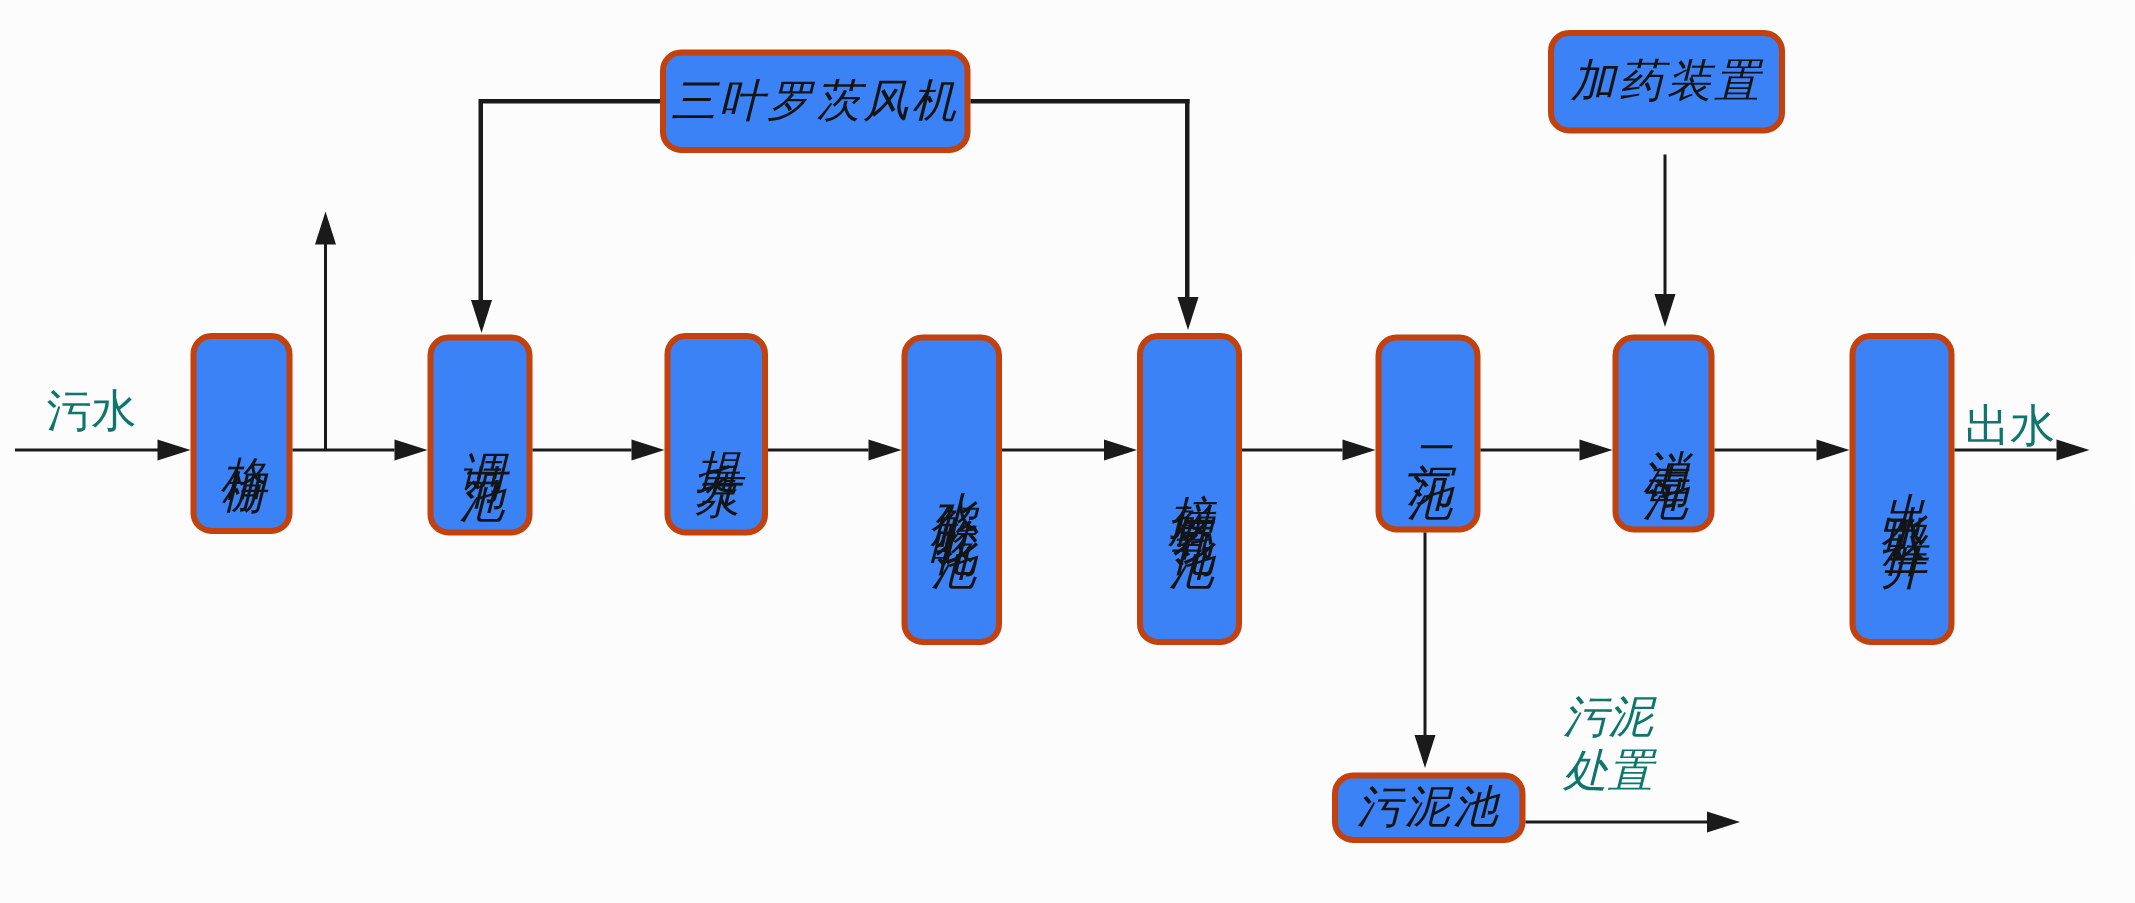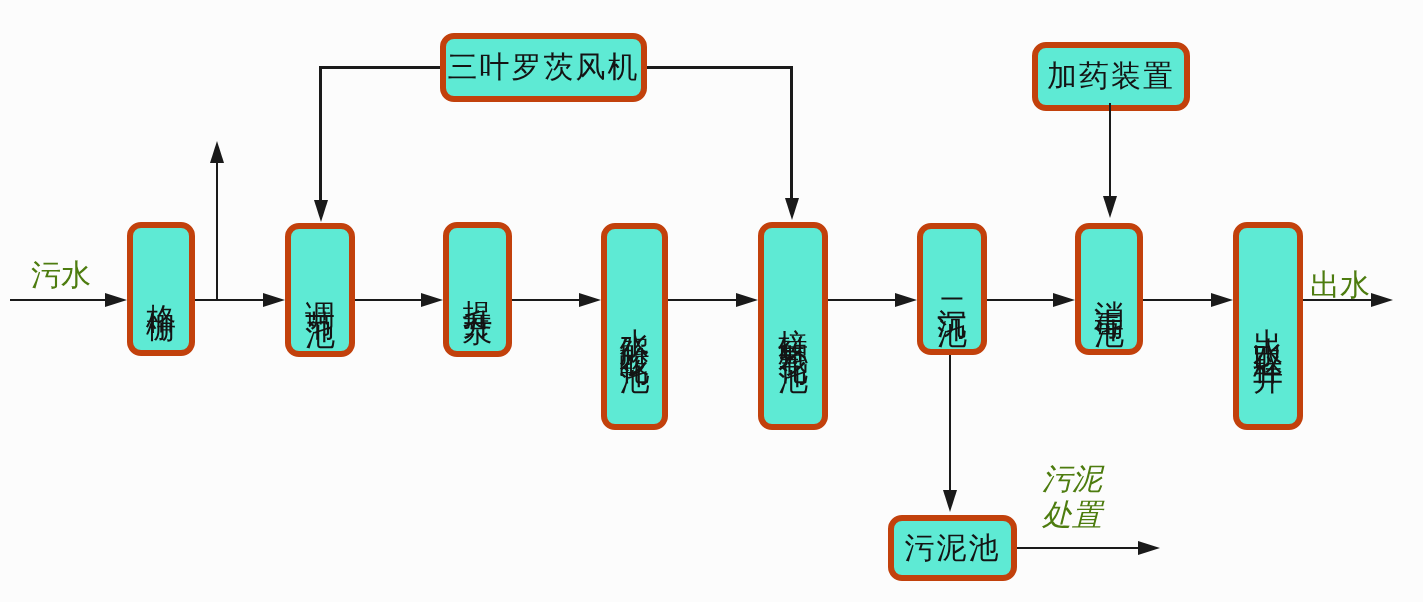--- a/index.html
+++ b/index.html
@@ -16,8 +16,8 @@
   }
   .node{
     position:absolute;
-    background:#5eead4;
-    border:6px solid #c2410c;
+    background:#3b82f6;
+    border:4px solid #c2410c;
     border-radius:14px;
     display:flex;
     align-items:center;
@@ -25,6 +25,7 @@
     box-sizing:border-box;
     font-size:30px;
     color:#141414;
+    font-style:italic;
   }
   .node .vtext{
     writing-mode:vertical-lr;

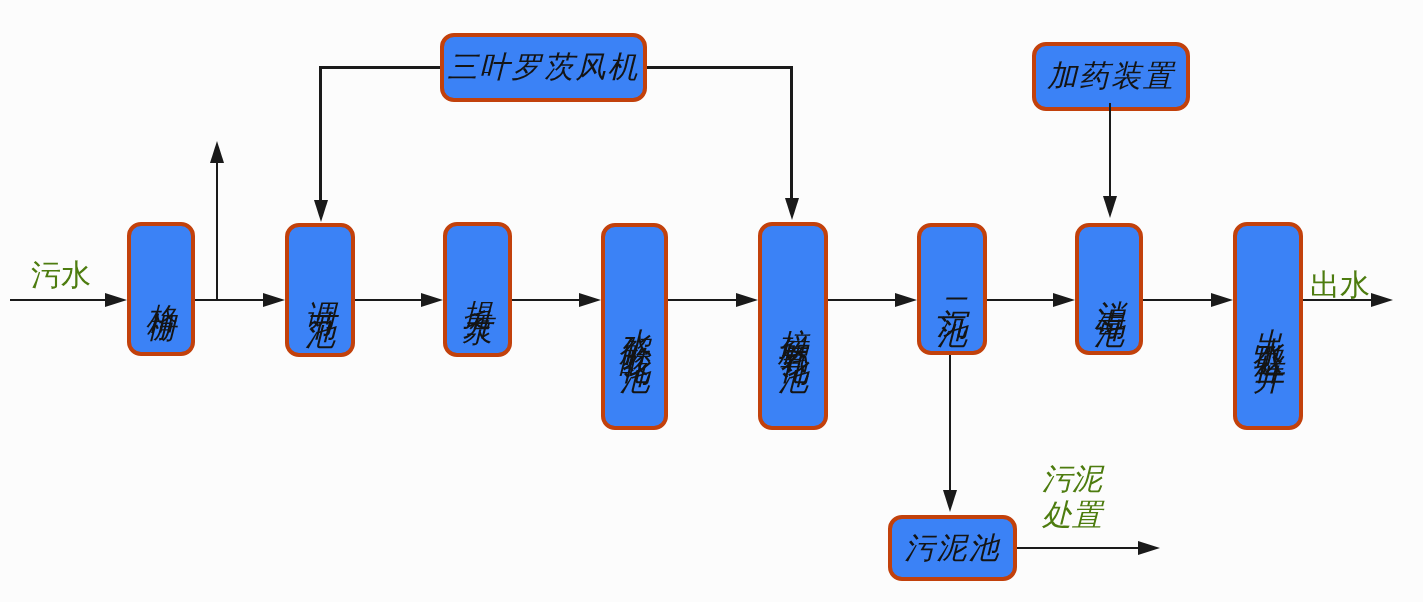--- a/index.html
+++ b/index.html
@@ -100,7 +100,7 @@
     <span class="htext">三叶罗茨风机</span>
   </div>
 
-  <div class="node" style="left:1032px;top:42px;width:158px;height:69px;">
+  <div class="node" style="left:1032px;top:20px;width:158px;height:69px;">
     <span class="htext">加药装置</span>
   </div>
 

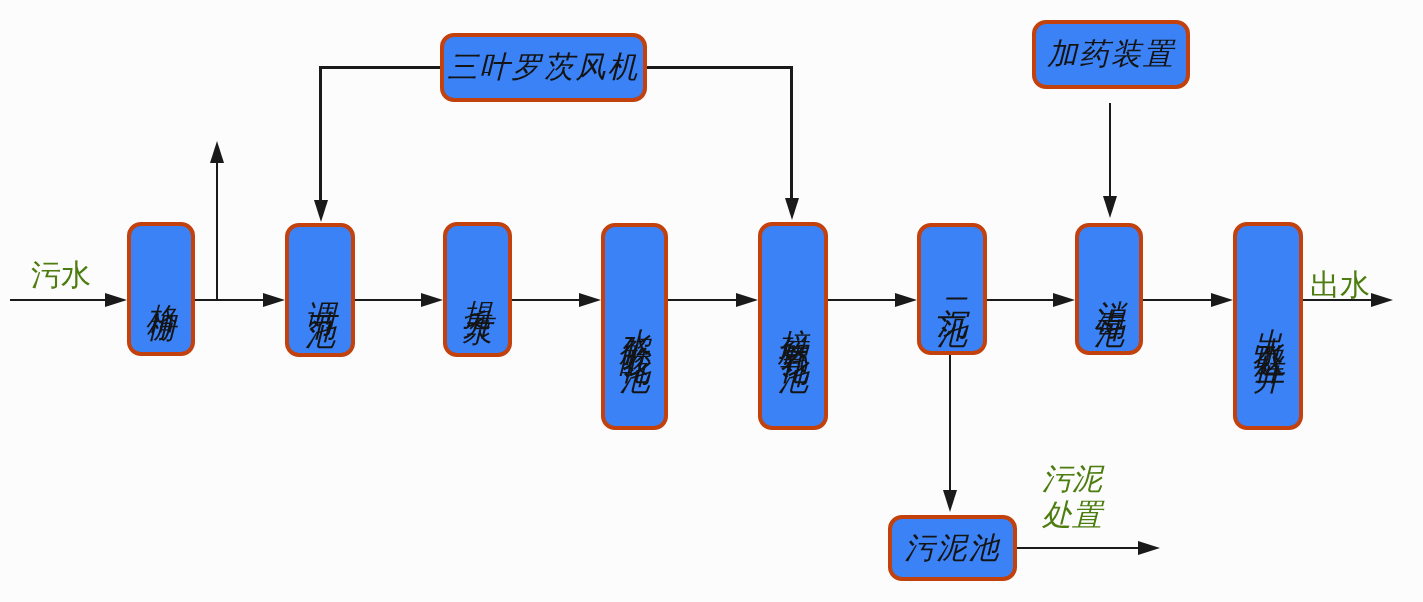--- a/index.html
+++ b/index.html
@@ -40,7 +40,7 @@
   .freelabel{
     position:absolute;
     font-size:30px;
-    color:#4d7c0f;
+    color:#0f766e;
     white-space:pre-line;
     line-height:36px;
     text-align:center;

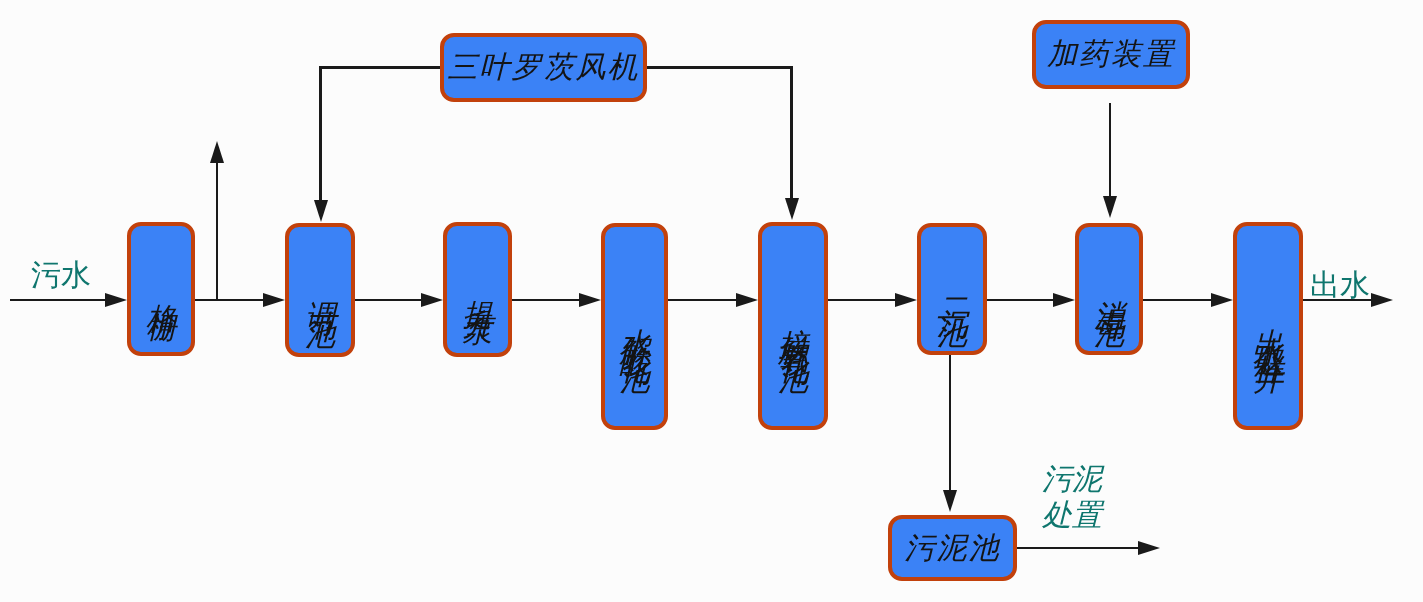--- a/index.html
+++ b/index.html
@@ -104,7 +104,7 @@
     <span class="htext">加药装置</span>
   </div>
 
-  <div class="node" style="left:888px;top:515px;width:129px;height:66px;justify-content:center;">
+  <div class="node" style="left:888px;top:515px;width:129px;height:47px;justify-content:center;">
     <span class="htext">污泥池</span>
   </div>
 

